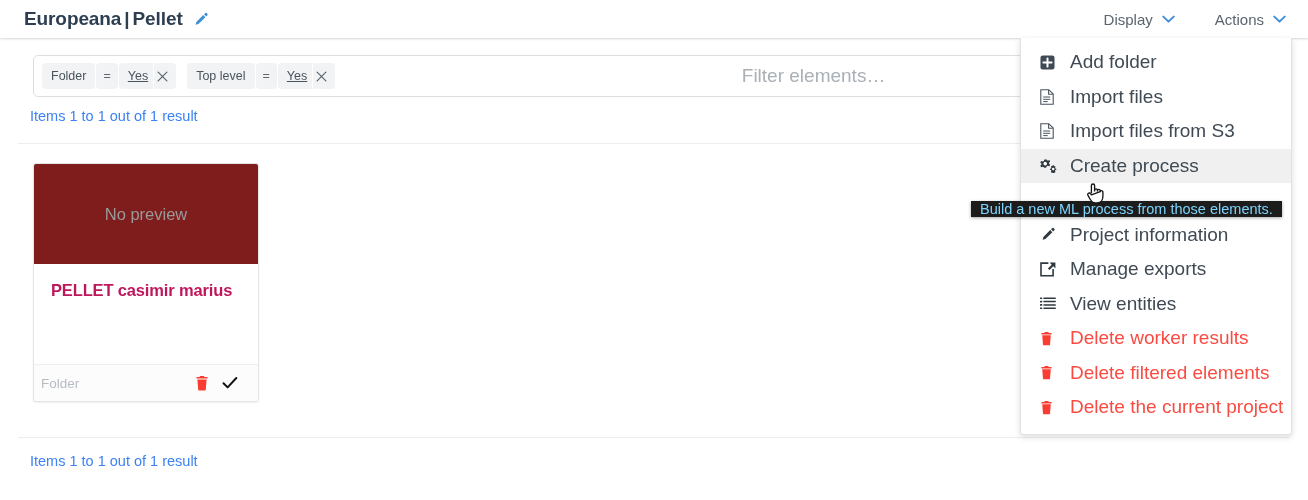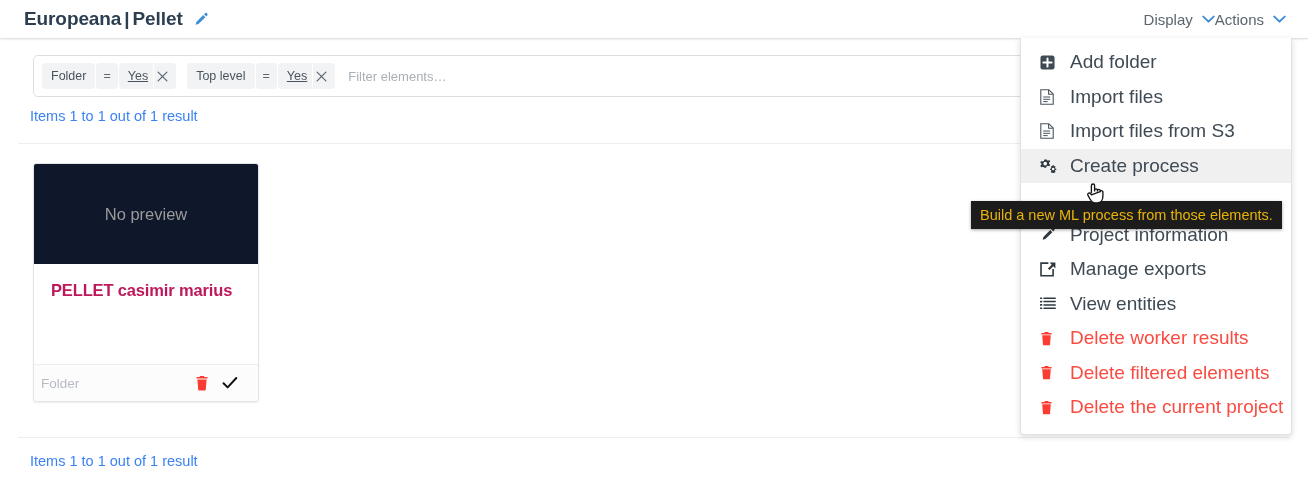--- a/index.html
+++ b/index.html
@@ -60,6 +60,7 @@
     align-items: center;
     font-size: 15px;
     color: #5a6570;
+    margin-left: 40px;
     cursor: pointer;
     white-space: nowrap;
   }

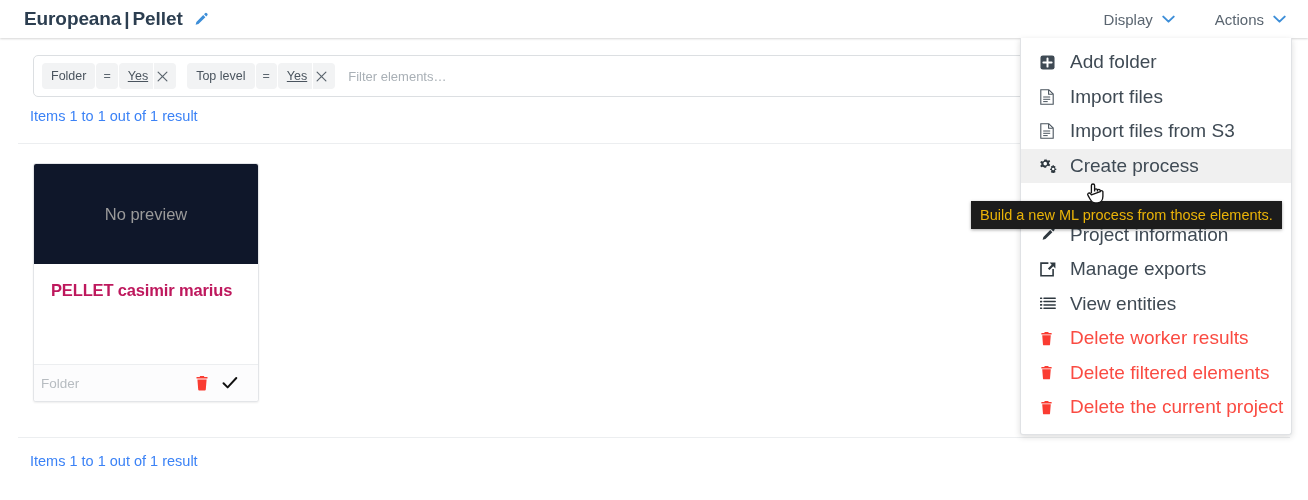--- a/index.html
+++ b/index.html
@@ -139,7 +139,7 @@
   .filter-input {
     border: 0;
     outline: 0;
-    font-size: 13px;
+    font-size: 19px;
     font-family: "Liberation Sans", sans-serif;
     color: #0f172a;
     flex: 1;
@@ -147,6 +147,7 @@
     background: transparent;
     padding: 0 2px;
     min-width: 60px;
+    text-align: center;
   }
   .filter-input::placeholder { color: #a9b0b6; }
 

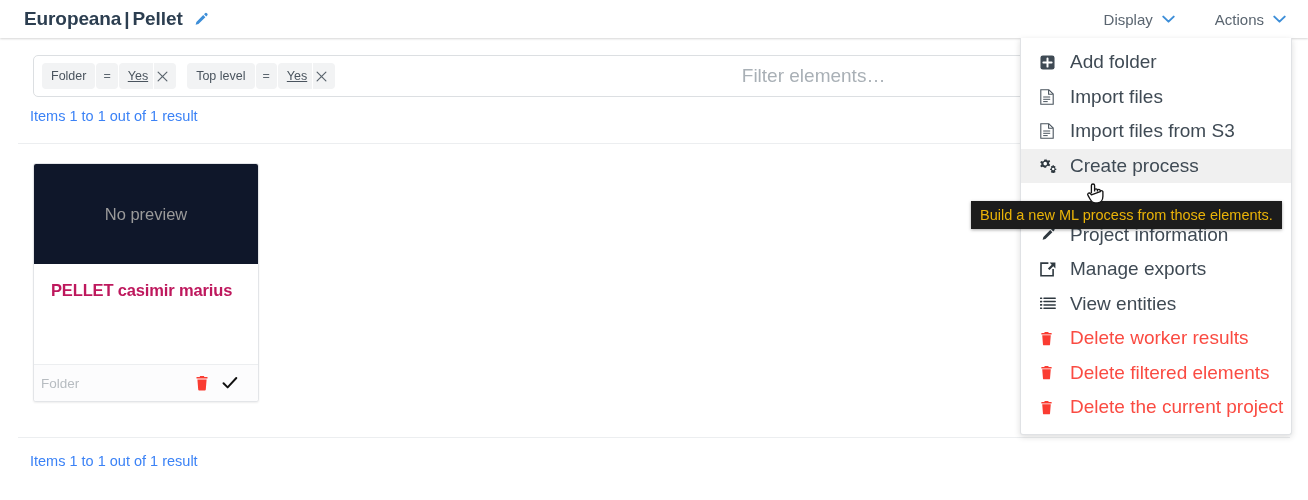--- a/index.html
+++ b/index.html
@@ -189,7 +189,7 @@
   }
   .card-preview {
     height: 100px;
-    background: #0f172a;
+    background: #7f1d1d;
     display: flex;
     align-items: center;
     justify-content: center;

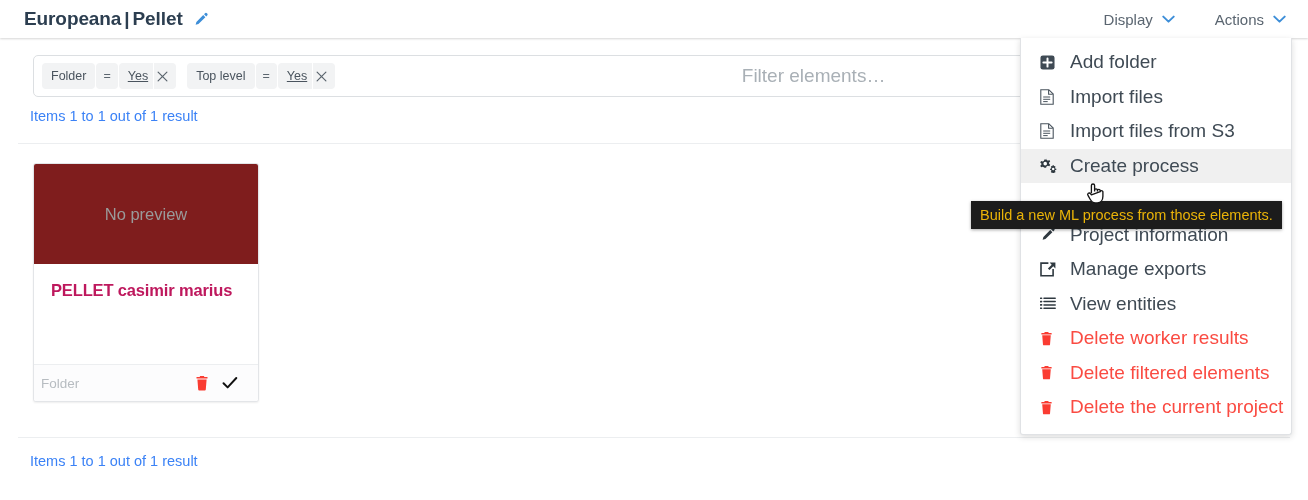--- a/index.html
+++ b/index.html
@@ -281,9 +281,9 @@
     position: absolute;
     left: 971px;
     top: 201px;
-    height: 28px;
+    height: 16px;
     background: #1c1c1c;
-    color: #eab308;
+    color: #7dd3fc;
     font-size: 14.5px;
     display: flex;
     align-items: center;

